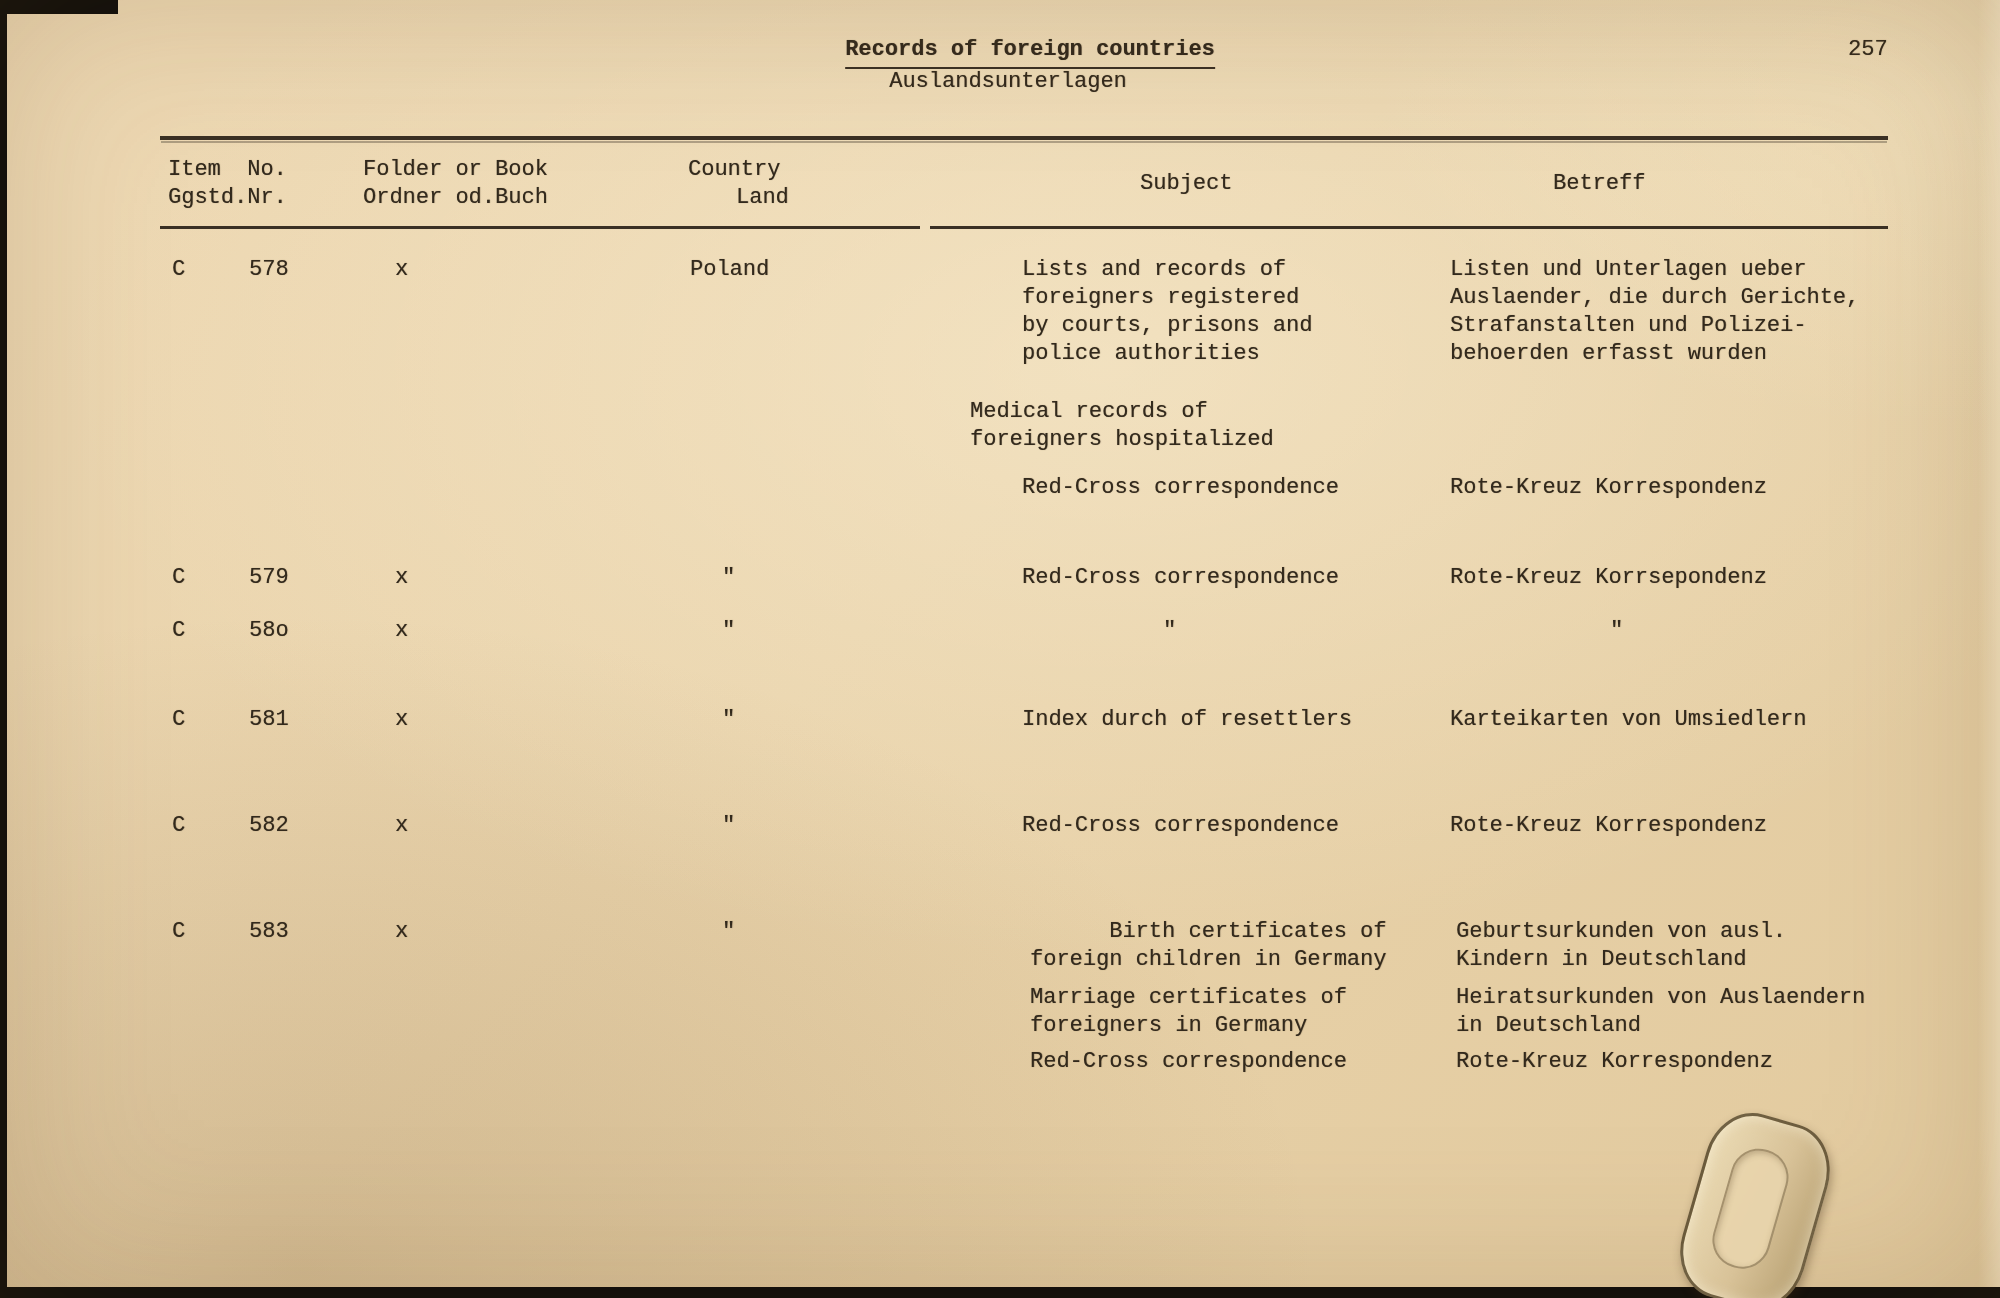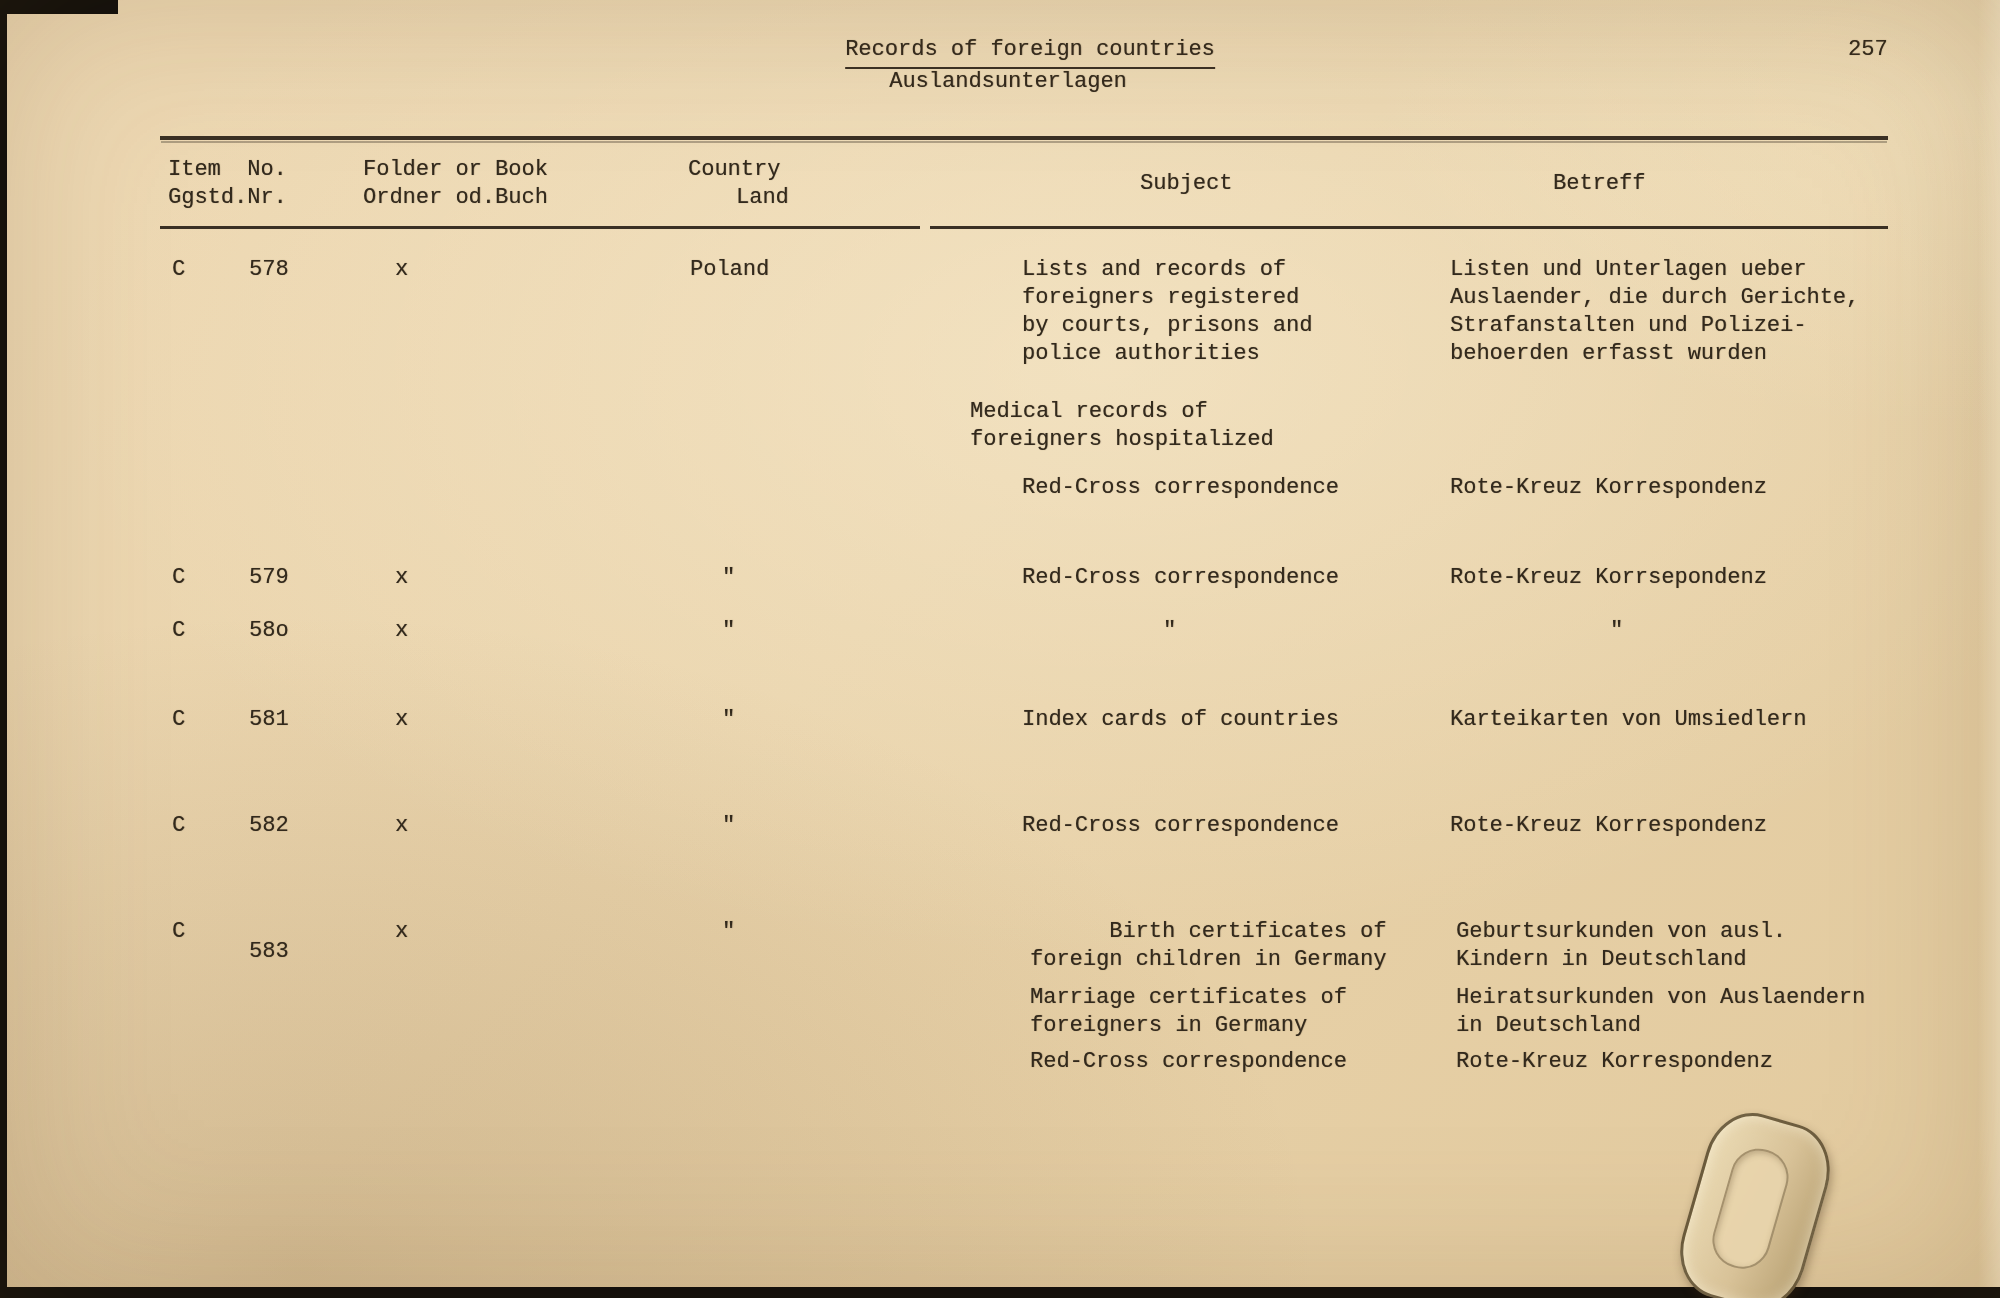--- a/index.html
+++ b/index.html
@@ -38,7 +38,7 @@
     transform: translateX(-50%);
     border-bottom: 2px solid #3a3024;
     padding-bottom: 3px;
-    font-weight: normal;
+    font-weight: bold;
   }
   .subtitle { transform: translateX(-50%); }
   .rule {

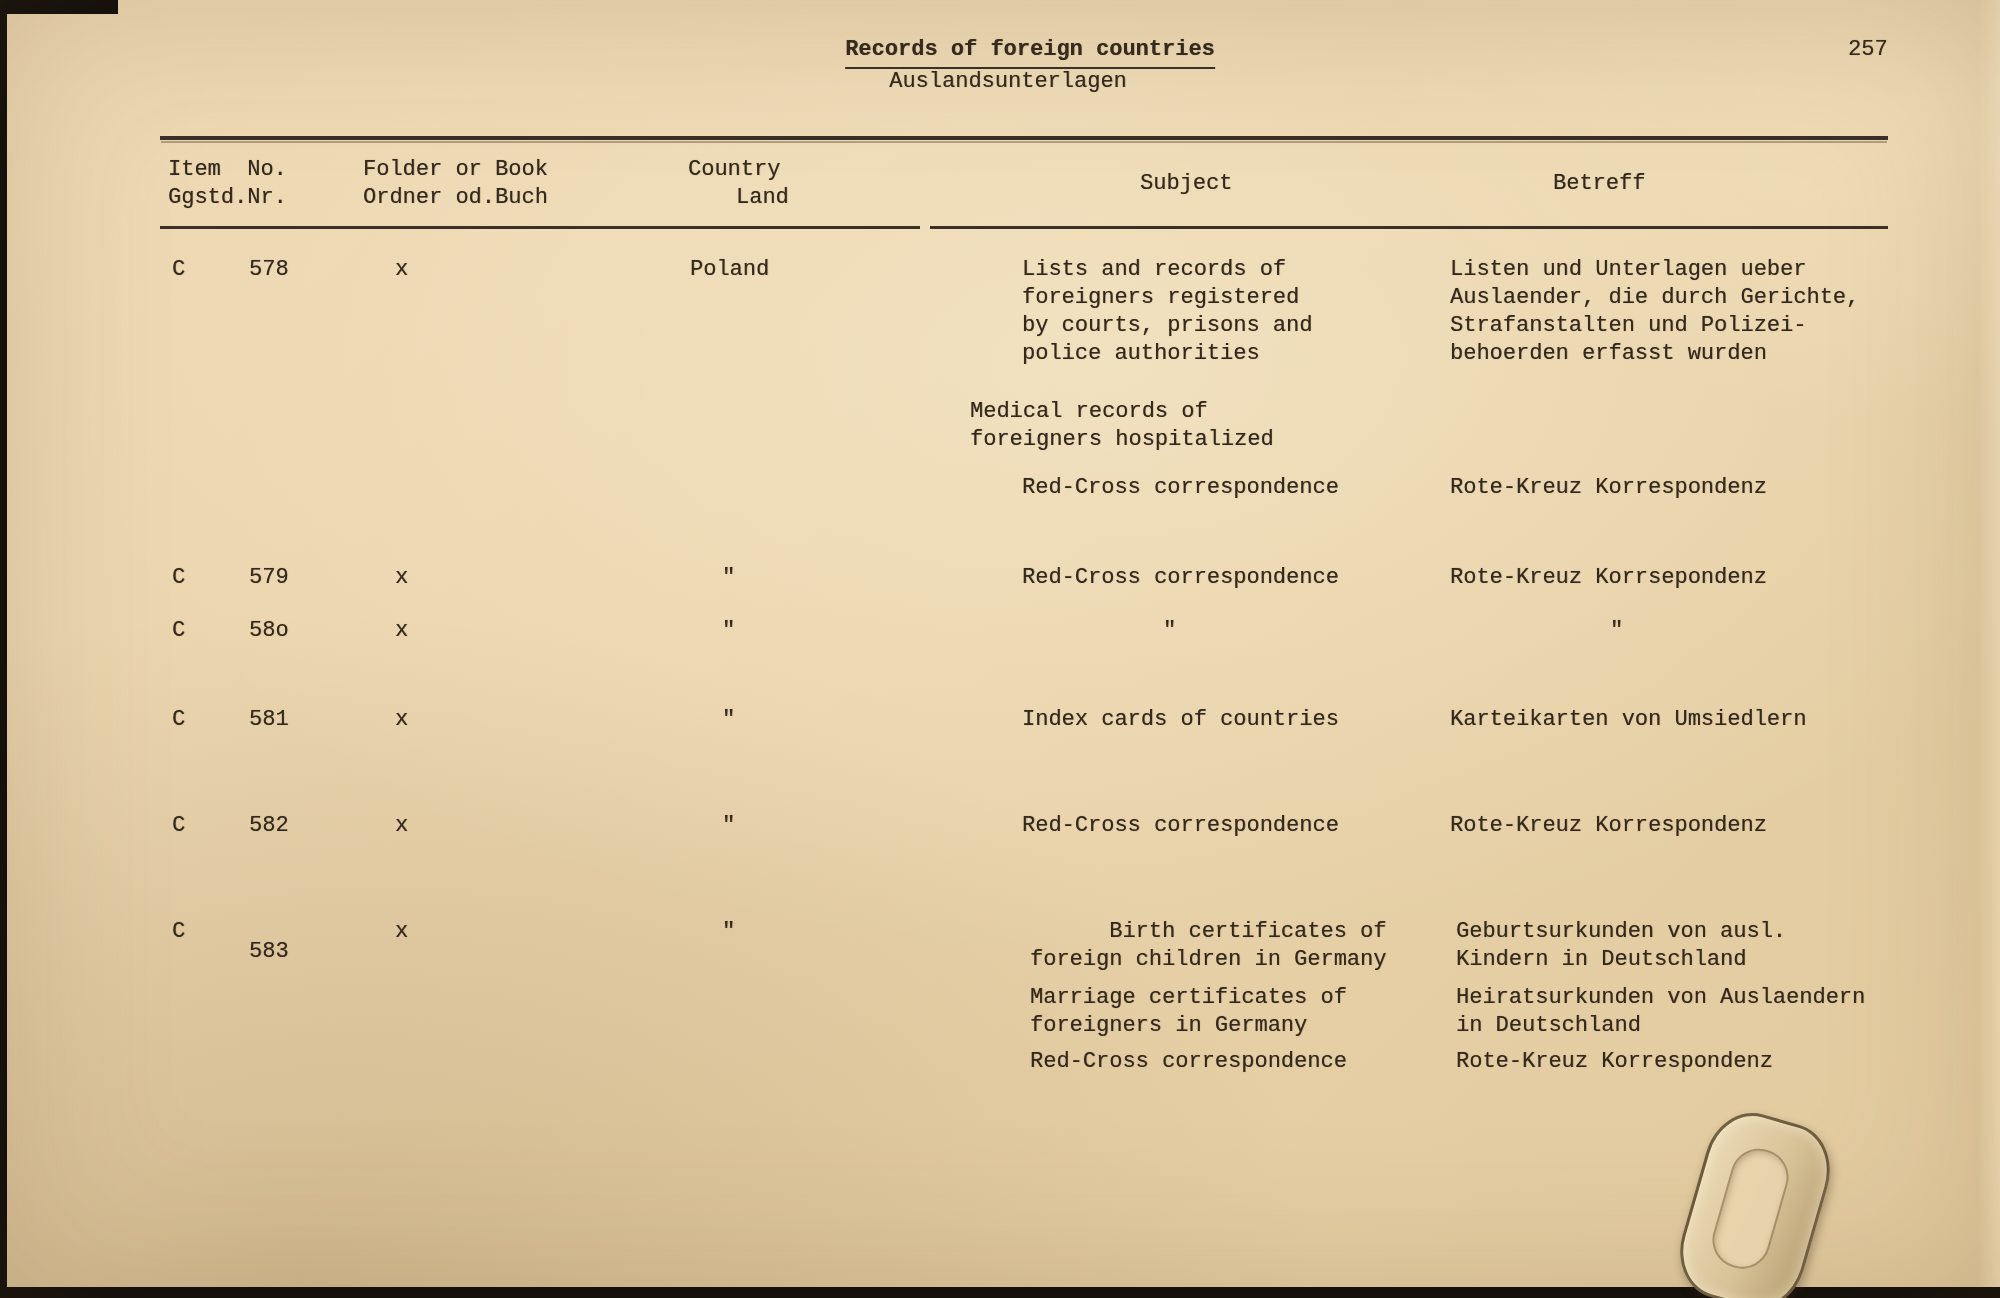--- a/index.html
+++ b/index.html
@@ -139,7 +139,7 @@
   <div class="txt" style="left:249px; top:706px;">581</div>
   <div class="txt" style="left:395px; top:706px;">x</div>
   <div class="txt" style="left:722px; top:706px;">"</div>
-  <div class="txt" style="left:1022px; top:706px;">Index cards of countries</div>
+  <div class="txt" style="left:1022px; top:706px;">Index durch of resettlers</div>
   <div class="txt" style="left:1450px; top:706px;">Karteikarten von Umsiedlern</div>
 
   <div class="txt" style="left:172px; top:812px;">C</div>

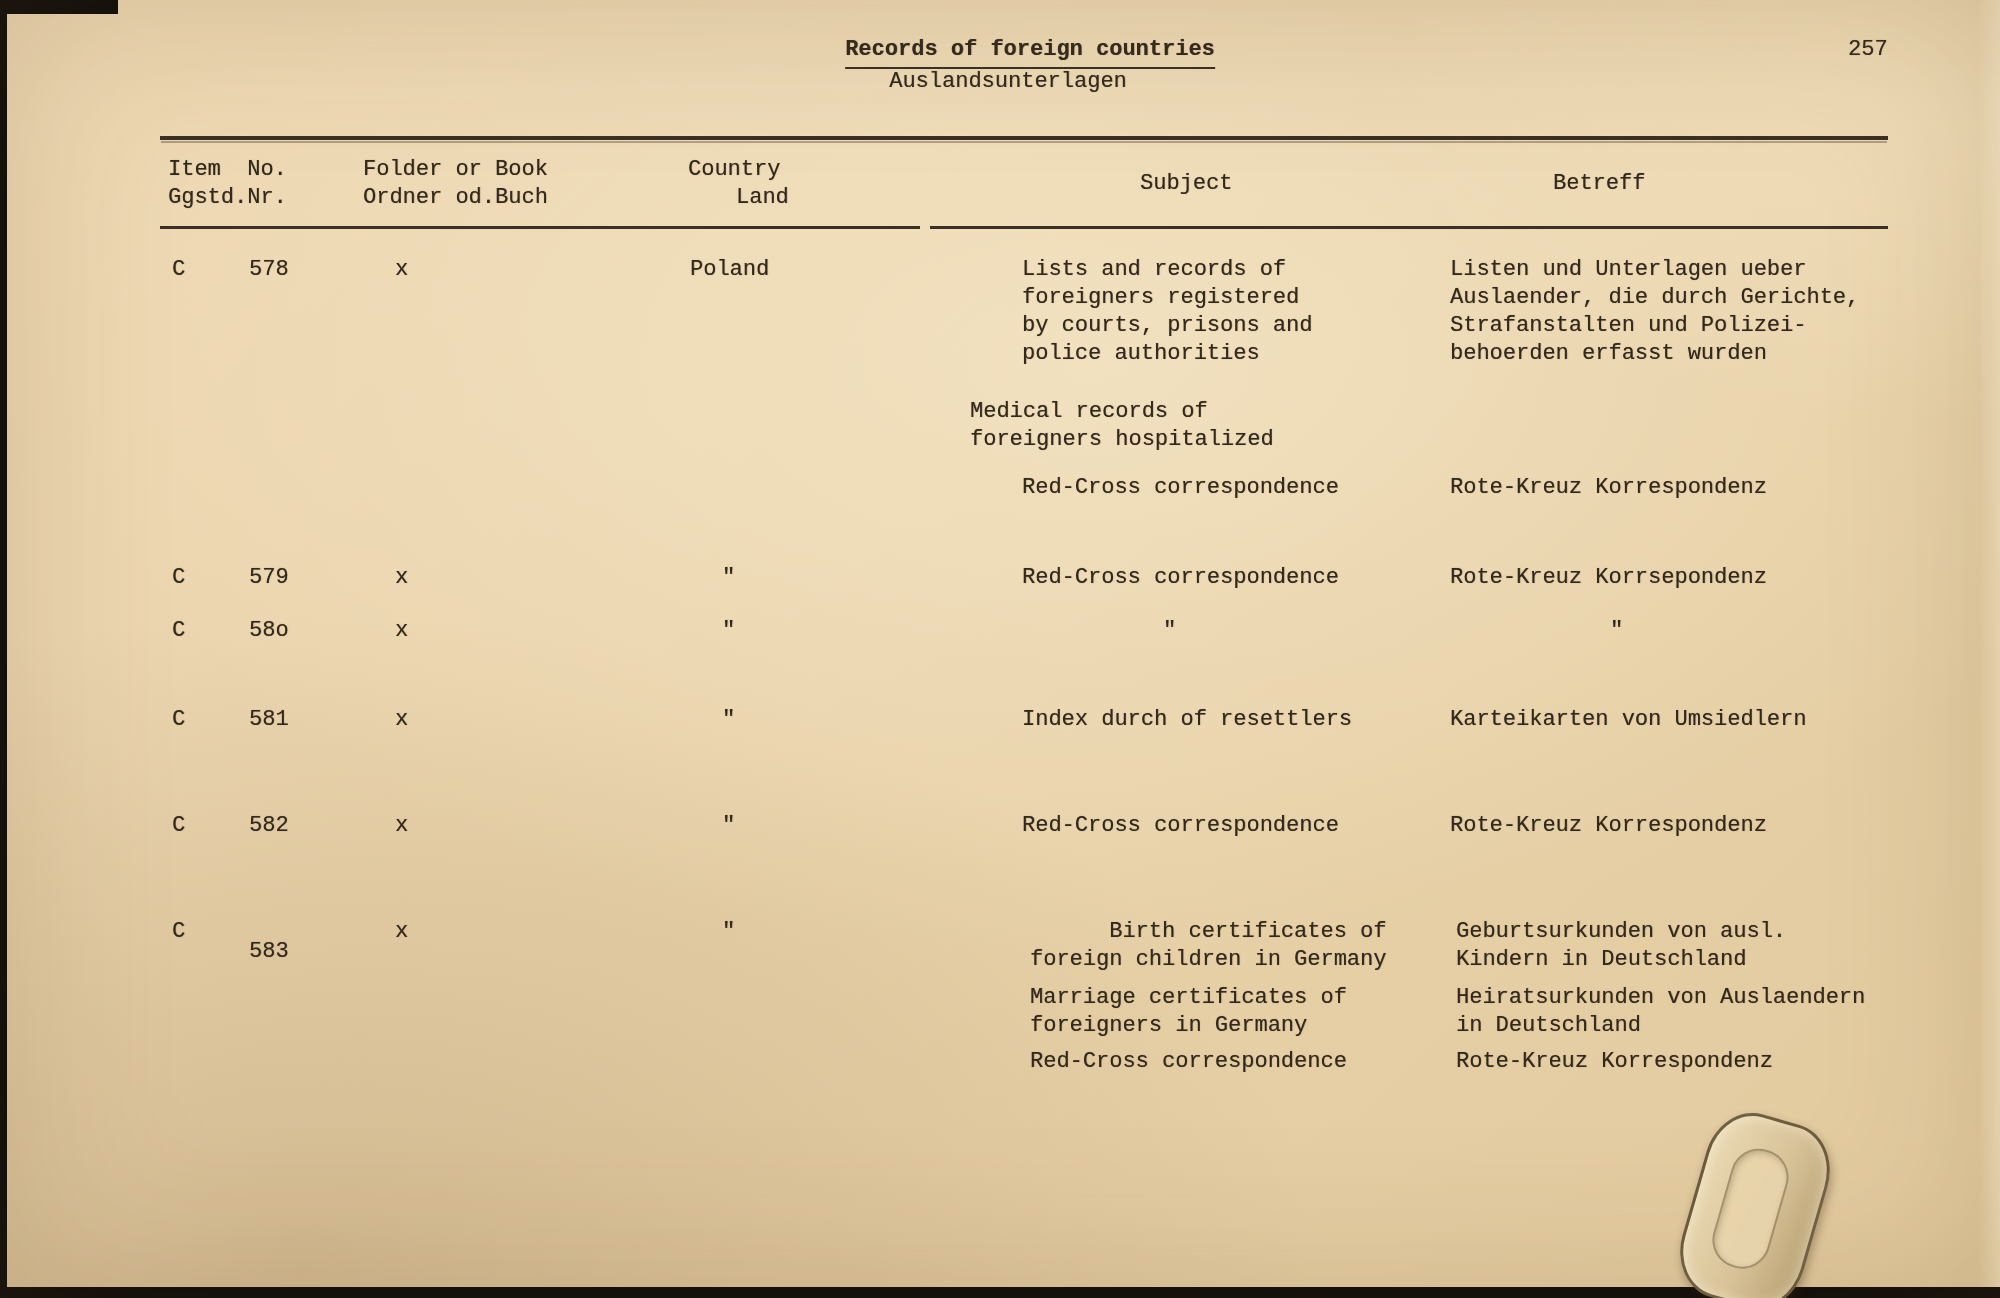--- a/index.html
+++ b/index.html
@@ -150,7 +150,7 @@
   <div class="txt" style="left:1450px; top:812px;">Rote-Kreuz Korrespondenz</div>
 
   <div class="txt" style="left:172px; top:918px;">C</div>
-  <div class="txt" style="left:249px; top:918px;margin-top:20px;">583</div>
+  <div class="txt" style="left:249px; top:918px;">583</div>
   <div class="txt" style="left:395px; top:918px;">x</div>
   <div class="txt" style="left:722px; top:918px;">"</div>
   <div class="txt" style="left:1030px; top:918px;text-align:right;">Birth certificates of

